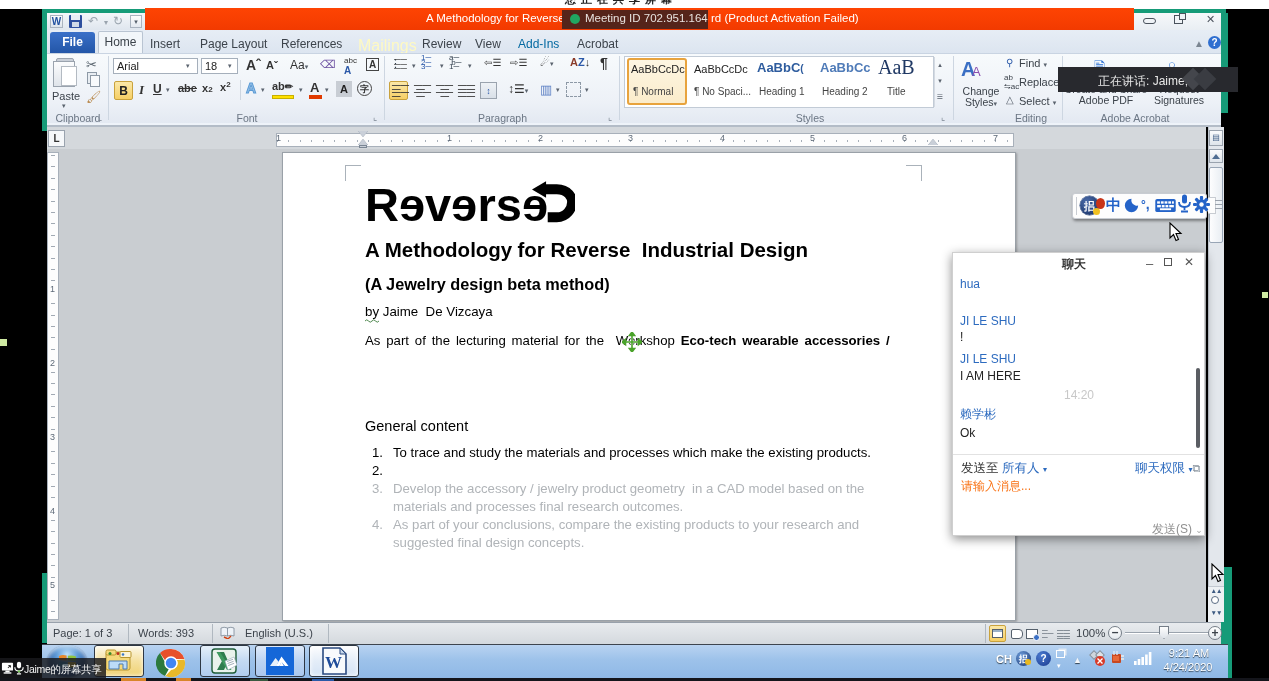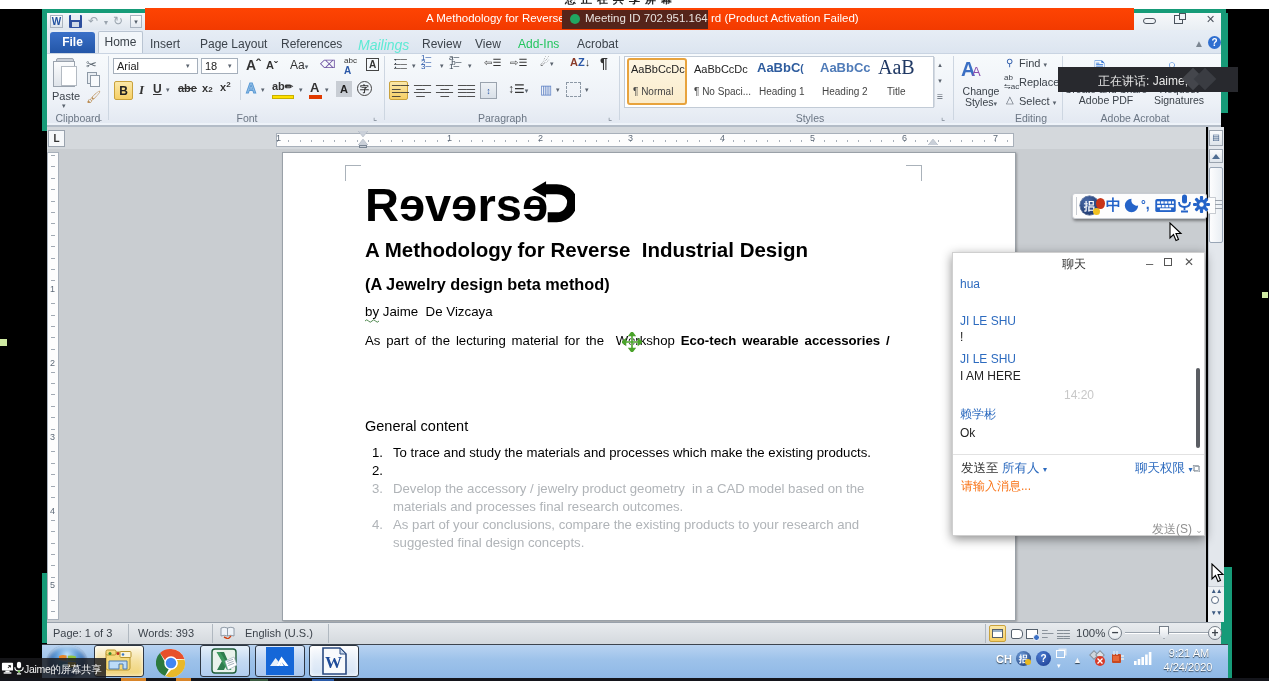--- a/index.html
+++ b/index.html
@@ -61,7 +61,7 @@
 <div class="abs" style="top:37px;color:#3c434b;font-size:12px;left:150px;">Insert</div>
 <div class="abs" style="top:37px;color:#3c434b;font-size:12px;left:200px;">Page Layout</div>
 <div class="abs" style="top:37px;color:#3c434b;font-size:12px;left:281px;">References</div>
-<div class="abs" style="top:37px;color:#5eead4;font-size:14px;left:358px;font-style:italic;">Mailings</div>
+<div class="abs" style="top:37px;color:#fef9c3;font-size:16px;left:358px;">Mailings</div>
 <div class="abs" style="top:37px;color:#3c434b;font-size:12px;left:422px;">Review</div>
 <div class="abs" style="top:37px;color:#3c434b;font-size:12px;left:475px;">View</div>
 <div class="abs" style="top:37px;color:#22c55e;font-size:12px;left:518px;">Add-Ins</div>

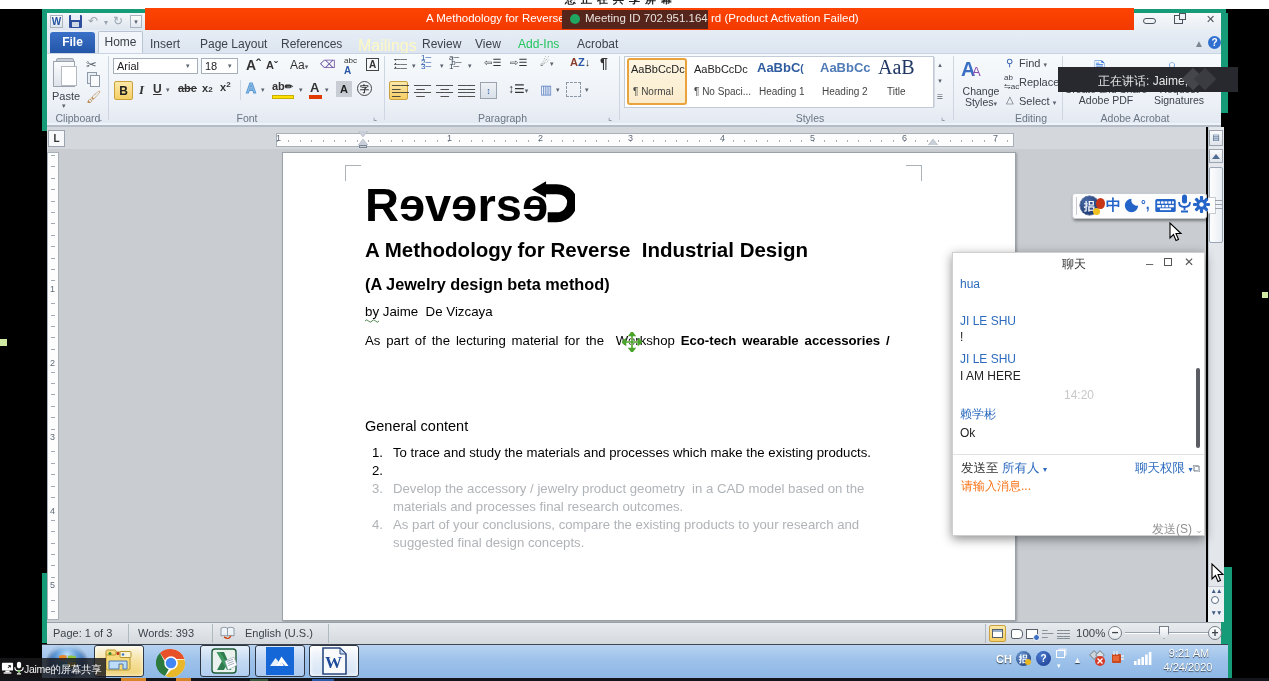--- a/index.html
+++ b/index.html
@@ -64,7 +64,7 @@
 <div class="abs" style="top:37px;color:#fef9c3;font-size:16px;left:358px;">Mailings</div>
 <div class="abs" style="top:37px;color:#3c434b;font-size:12px;left:422px;">Review</div>
 <div class="abs" style="top:37px;color:#3c434b;font-size:12px;left:475px;">View</div>
-<div class="abs" style="top:37px;color:#22c55e;font-size:12px;left:518px;">Add-Ins</div>
+<div class="abs" style="top:37px;color:#0369a1;font-size:12px;left:518px;">Add-Ins</div>
 <div class="abs" style="top:37px;color:#3c434b;font-size:12px;left:577px;">Acrobat</div>
 
 <div class="abs" style="left:1194px;top:38px;color:#7b8692;font-size:10px;">▲</div>

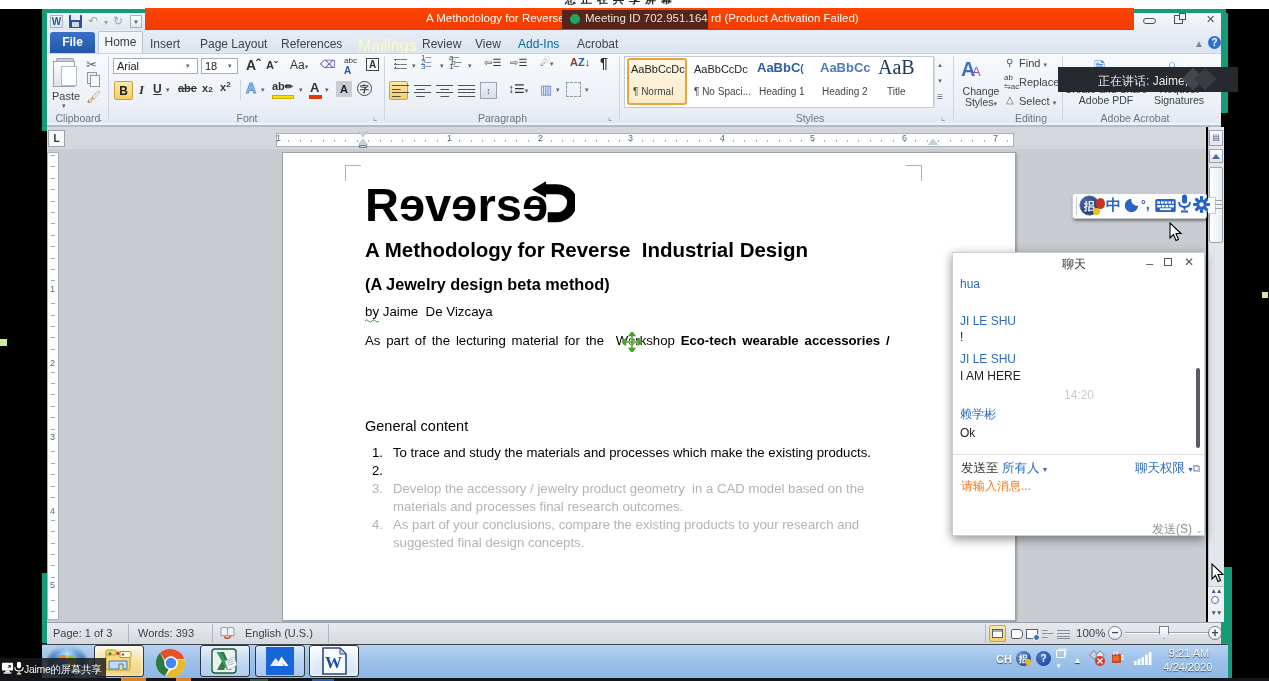--- a/index.html
+++ b/index.html
@@ -428,7 +428,7 @@
 <div class="abs" style="left:24px;top:663px;color:#f2f2f2;font-size:10.5px;z-index:41;white-space:nowrap;letter-spacing:-0.3px;">Jaime的屏幕共享</div>
 
 <div class="abs" style="left:952px;top:252px;width:253px;height:284px;background:#fff;border:1px solid #cfcfcf;box-shadow:0 3px 10px rgba(0,0,0,.45);z-index:20;"></div>
-<div class="abs" style="left:1062px;top:256px;color:#333;font-size:12px;z-index:21;">聊天</div>
+<div class="abs" style="left:1062px;top:256px;color:#333;font-size:12px;z-index:21;font-weight:bold;">聊天</div>
 <div class="abs" style="left:1146px;top:256px;color:#555;font-size:13px;z-index:21;">–</div>
 <div class="abs" style="left:1164px;top:258px;width:8px;height:8px;border:1.2px solid #555;z-index:21;"></div>
 <div class="abs" style="left:1184px;top:255px;color:#555;font-size:12px;z-index:21;">✕</div>

